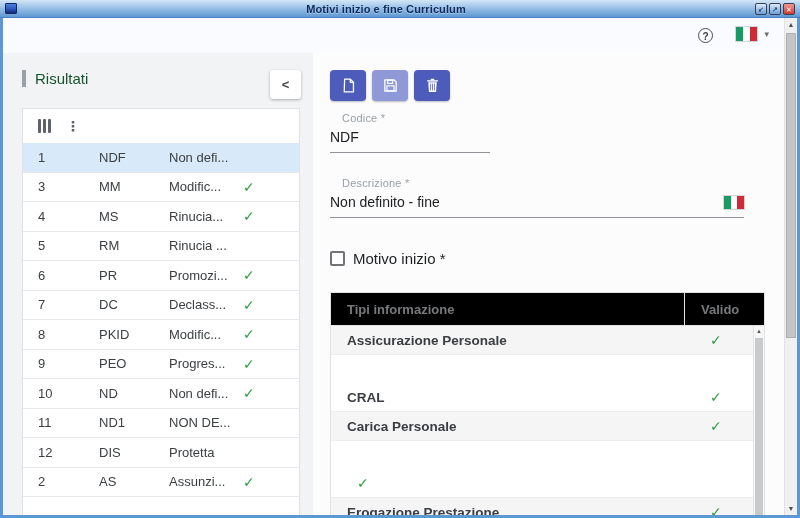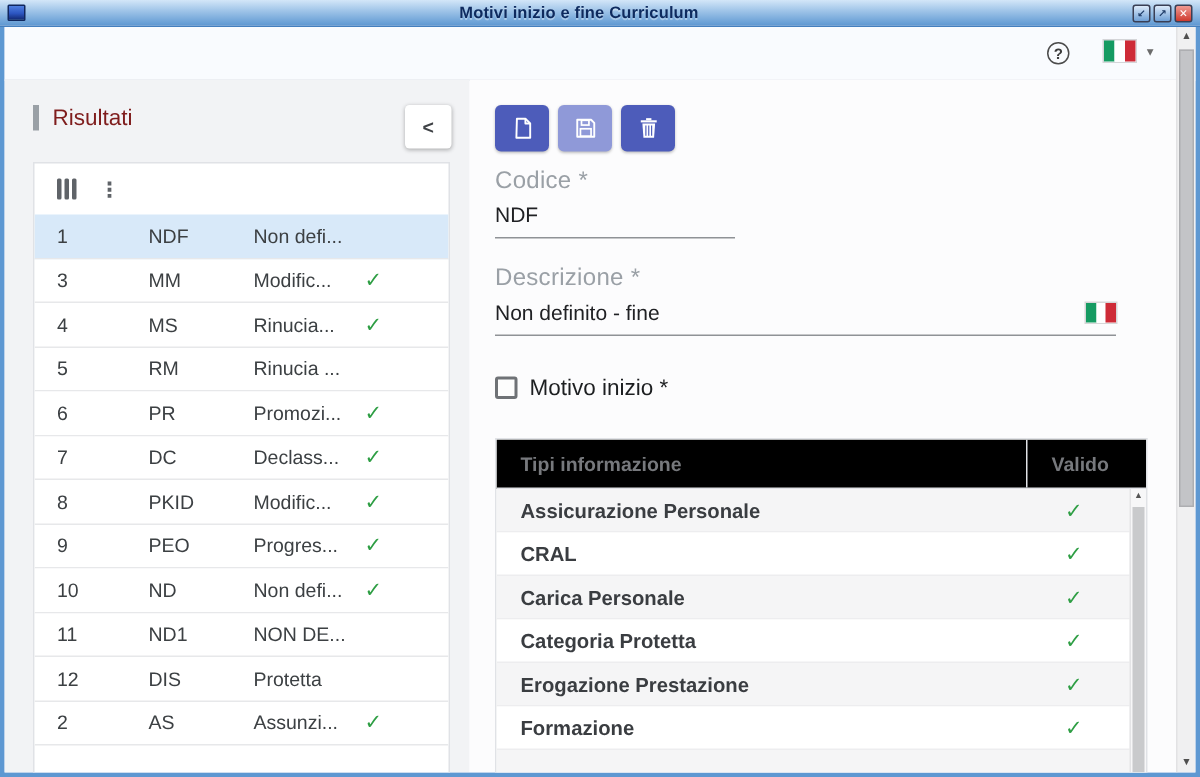--- a/index.html
+++ b/index.html
@@ -48,7 +48,7 @@
   .left-panel{position:absolute;left:0;top:0;bottom:0;width:310px;background:#f2f3f5;}
   .panel-head{position:absolute;left:19px;top:17px;display:flex;align-items:center;gap:9px;}
   .tbar{width:4px;height:17px;background:#9aa0a6;}
-  .panel-title{font-size:15px;color:#7f1d1d;}
+  .panel-title{font-size:15px;color:#14532d;}
   .collapse-btn{position:absolute;right:12px;top:17px;width:31px;height:29px;background:#fff;
     border-radius:3px;box-shadow:0 1px 3px rgba(0,0,0,.3);text-align:center;line-height:29px;
     font-size:13px;font-weight:600;color:#3f4246;cursor:pointer;}

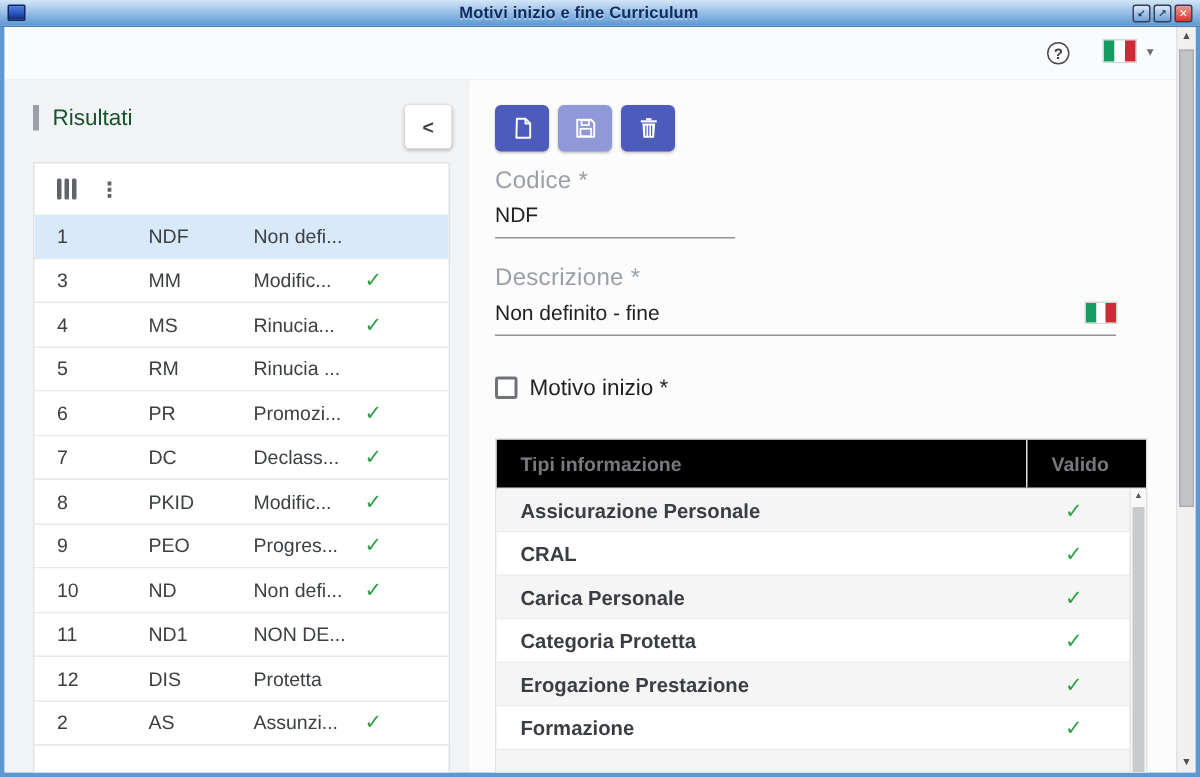--- a/index.html
+++ b/index.html
@@ -84,7 +84,7 @@
   .tbtn.disabled{background:var(--accent-disabled,#8f99d8);}
   .tbtn svg{display:block;}
   .field{position:absolute;left:17px;}
-  .field label{display:block;font-size:16px;color:#9aa0a6;letter-spacing:.2px;}
+  .field label{display:block;font-size:11px;color:#9aa0a6;letter-spacing:.2px;margin-left:12px;}
   .field .value-row{display:flex;align-items:flex-end;justify-content:space-between;
     border-bottom:1px solid #8f9296;padding:5px 0 7px 0;}
   .field .value{font-size:14px;color:#202124;cursor:text;}

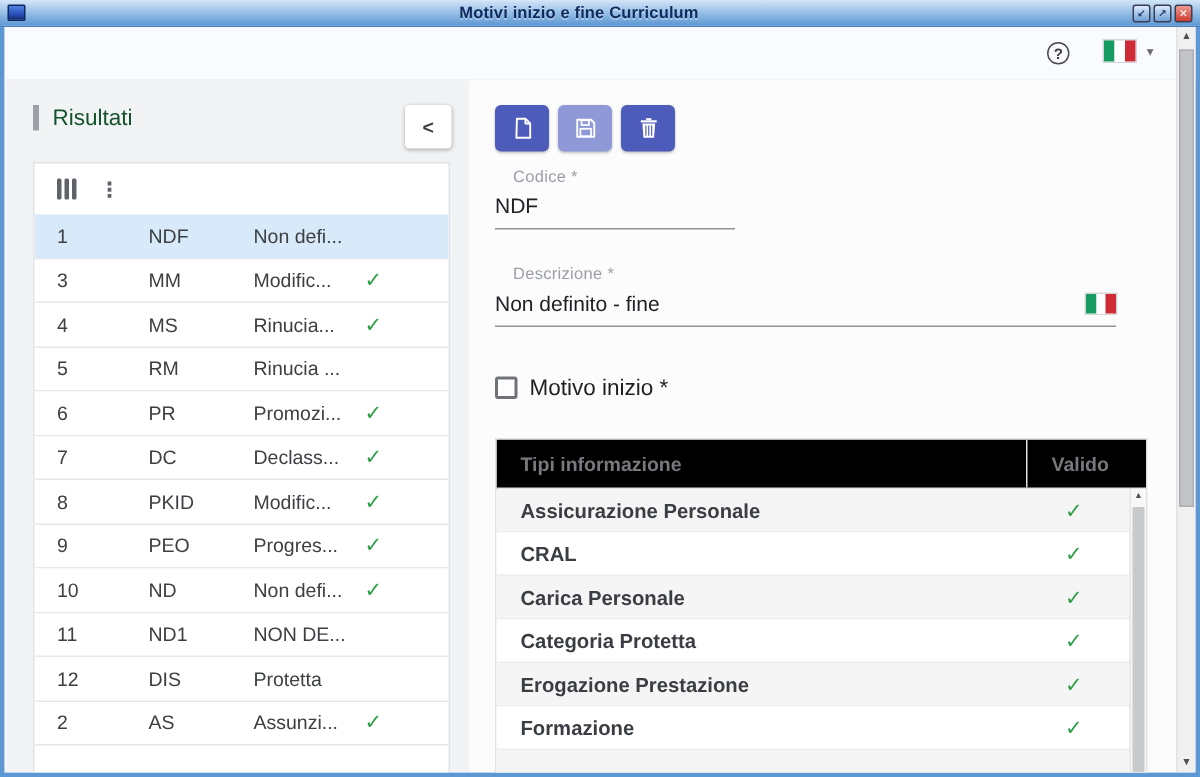--- a/index.html
+++ b/index.html
@@ -104,7 +104,7 @@
   .it-row{height:29px;display:flex;align-items:center;font-size:13.5px;color:#3a3d41;
     border-bottom:1px solid #ededef;box-sizing:border-box;cursor:pointer;}
   .it-row.odd{background:#f5f5f6;}
-  .it-row.even{background:#fff;}
+  .it-row.even{background:#fff;margin-top:28px;}
   .it-c1{flex:1;padding-left:16px;font-weight:bold;}
   .it-c2{width:80px;padding-left:26px;box-sizing:border-box;}
   .partial-row{height:20px;background:#f5f5f6;}

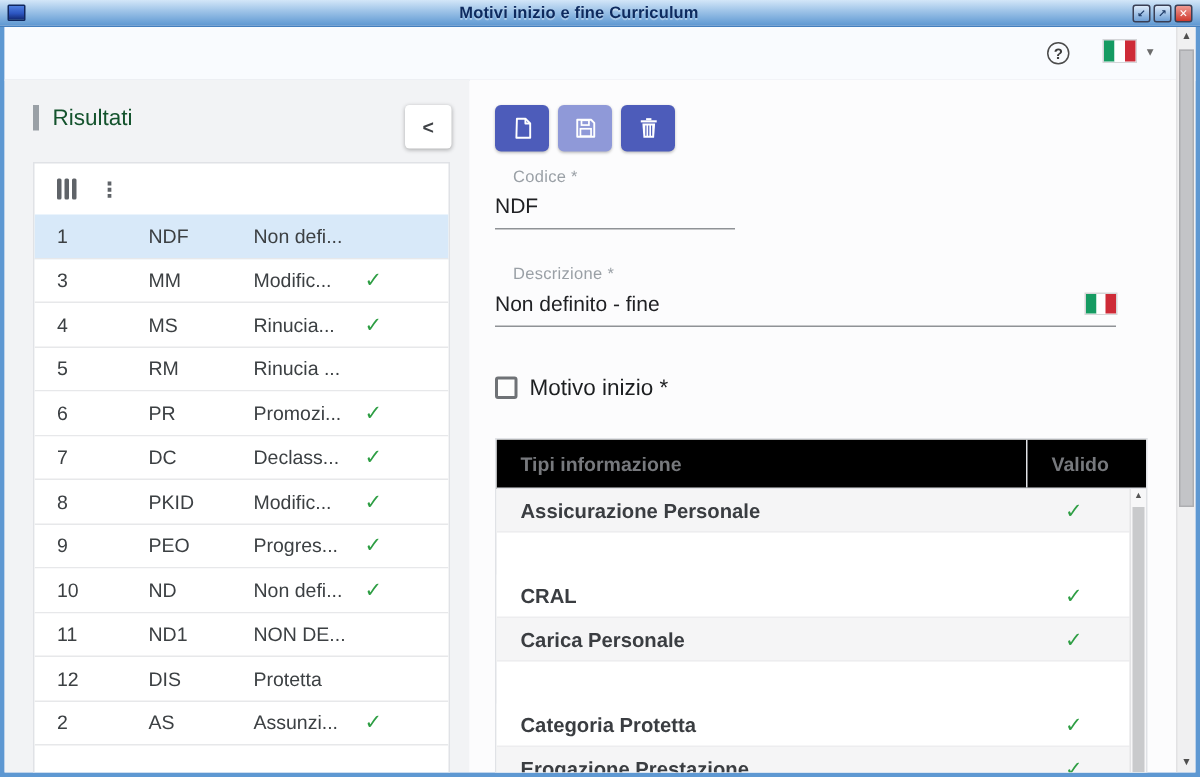--- a/index.html
+++ b/index.html
@@ -316,7 +316,6 @@
     <div class="it-c2"><span class="check">✓</span></div>
   </div>
               <div class="it-row even">
-    <div class="it-c1">Categoria Protetta</div>
     <div class="it-c2"><span class="check">✓</span></div>
   </div>
               <div class="it-row odd">

